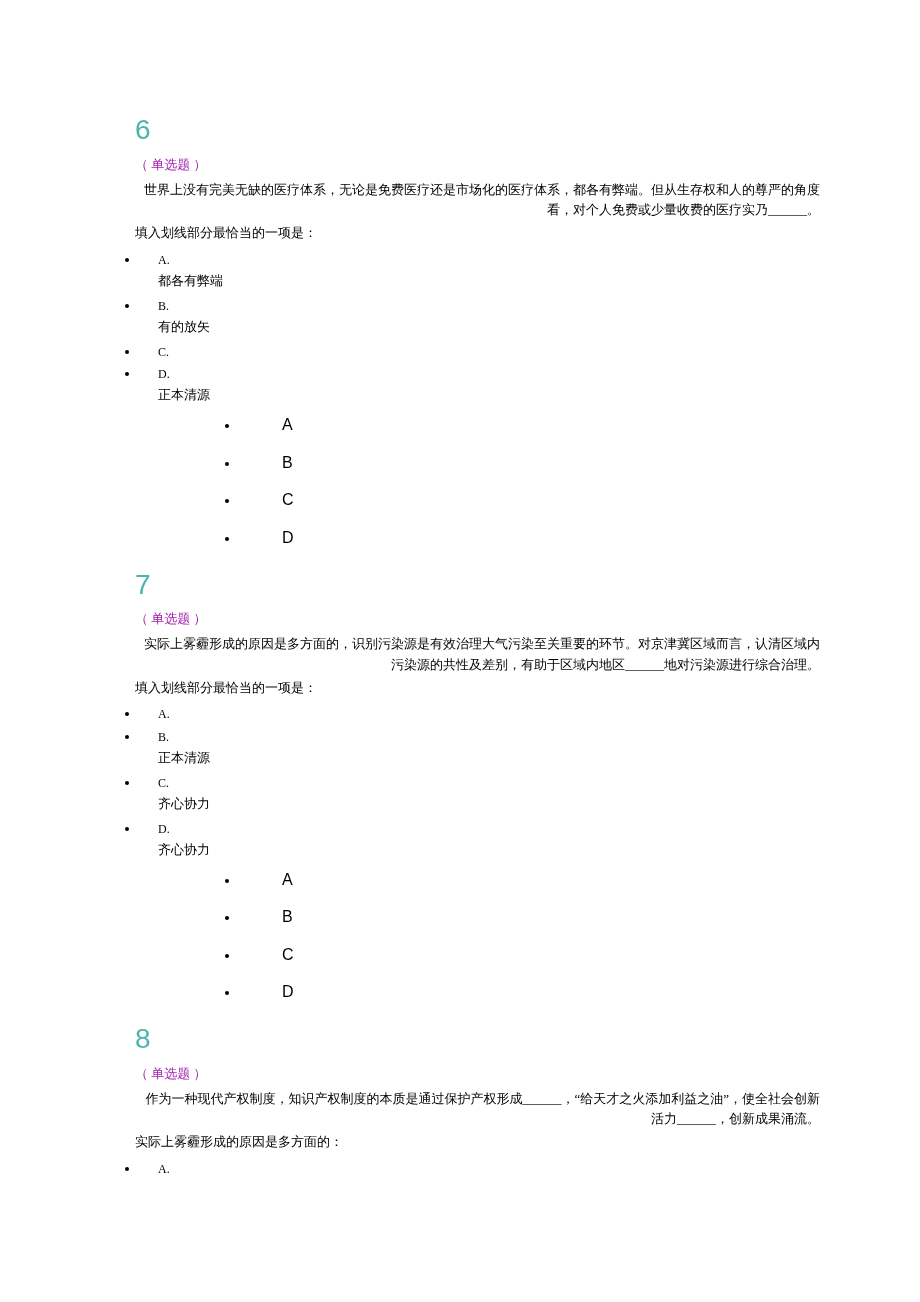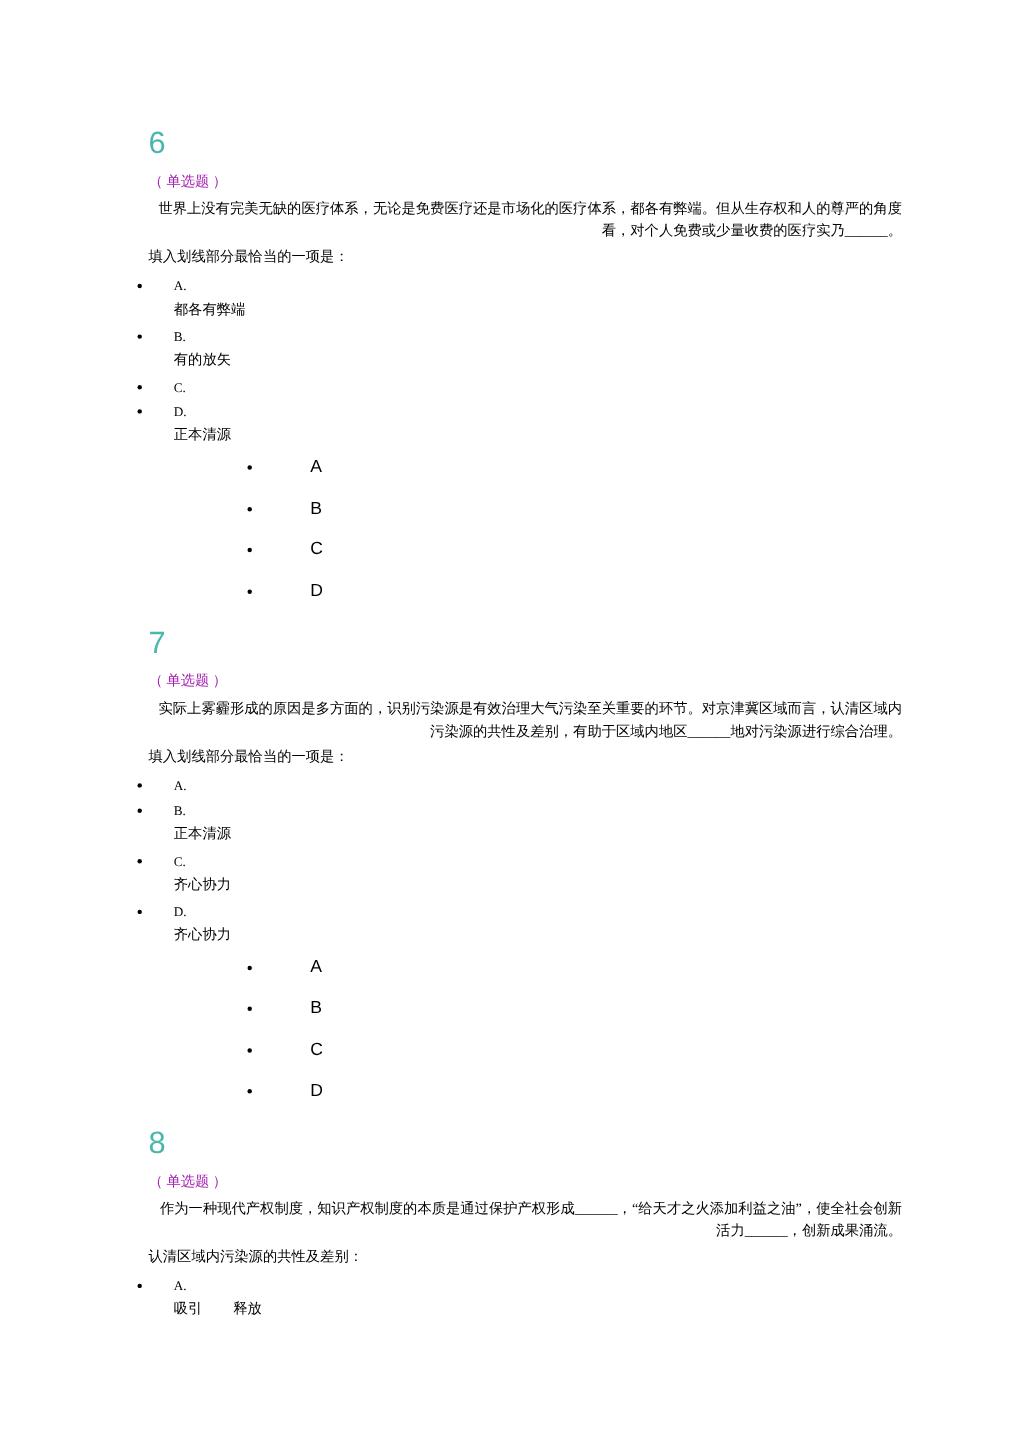--- a/index.html
+++ b/index.html
@@ -144,7 +144,7 @@
 <div class="qnum">8</div>
 <div class="qtype">（ 单选题 ）</div>
 <div class="stem">作为一种现代产权制度，知识产权制度的本质是通过保护产权形成______，“给天才之火添加利益之油”，使全社会创新活力______，创新成果涌流。</div>
-<div class="prompt">认清区域内污染源的共性及差别：</div>
+<div class="prompt">实际上雾霾形成的原因是多方面的：</div>
 <ul class="options">
   <li>
     <span class="opt-letter">A.</span>

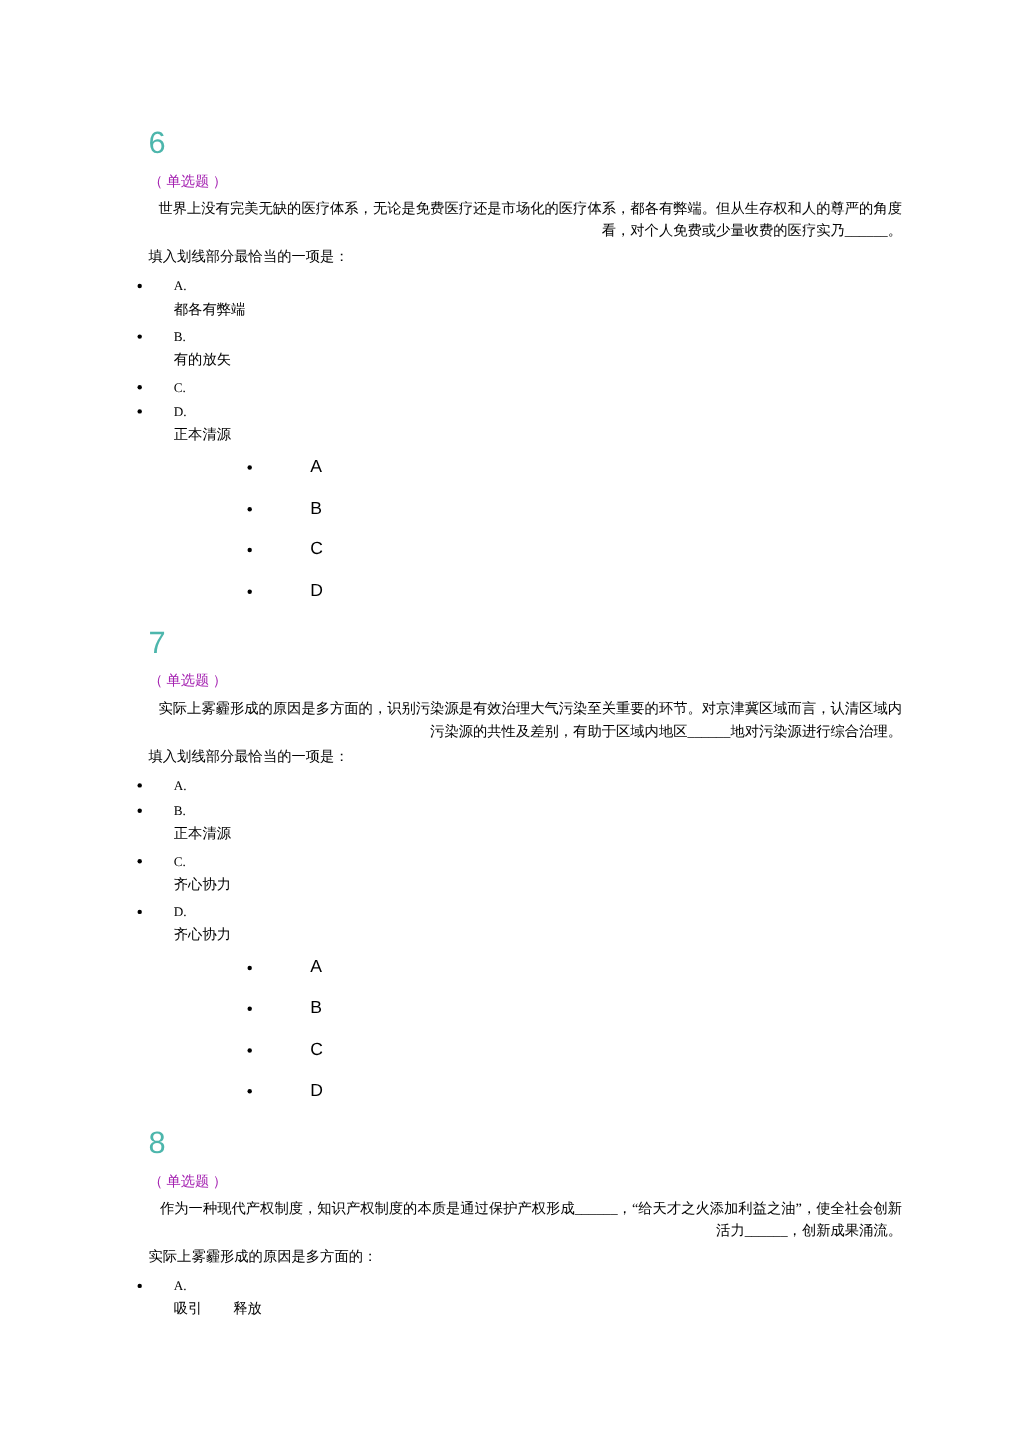--- a/index.html
+++ b/index.html
@@ -148,7 +148,6 @@
 <ul class="options">
   <li>
     <span class="opt-letter">A.</span>
-    <span class="opt-text"><span>吸引</span><span class="gap"></span><span>释放</span></span>
   </li>
 </ul>
 

